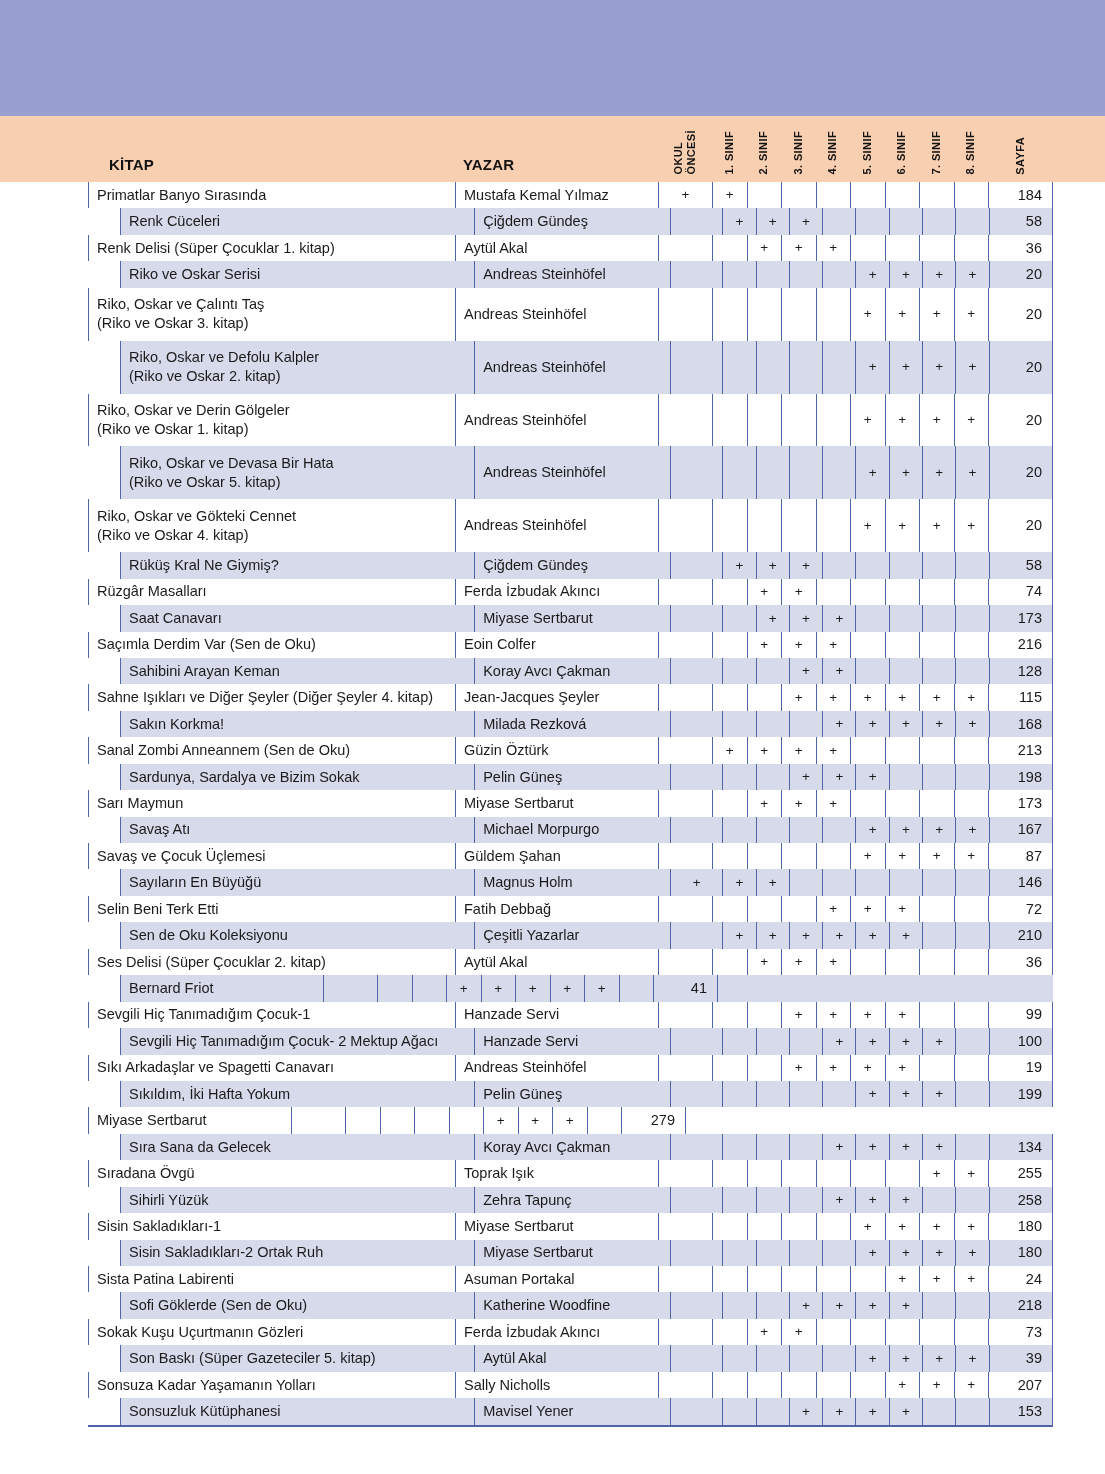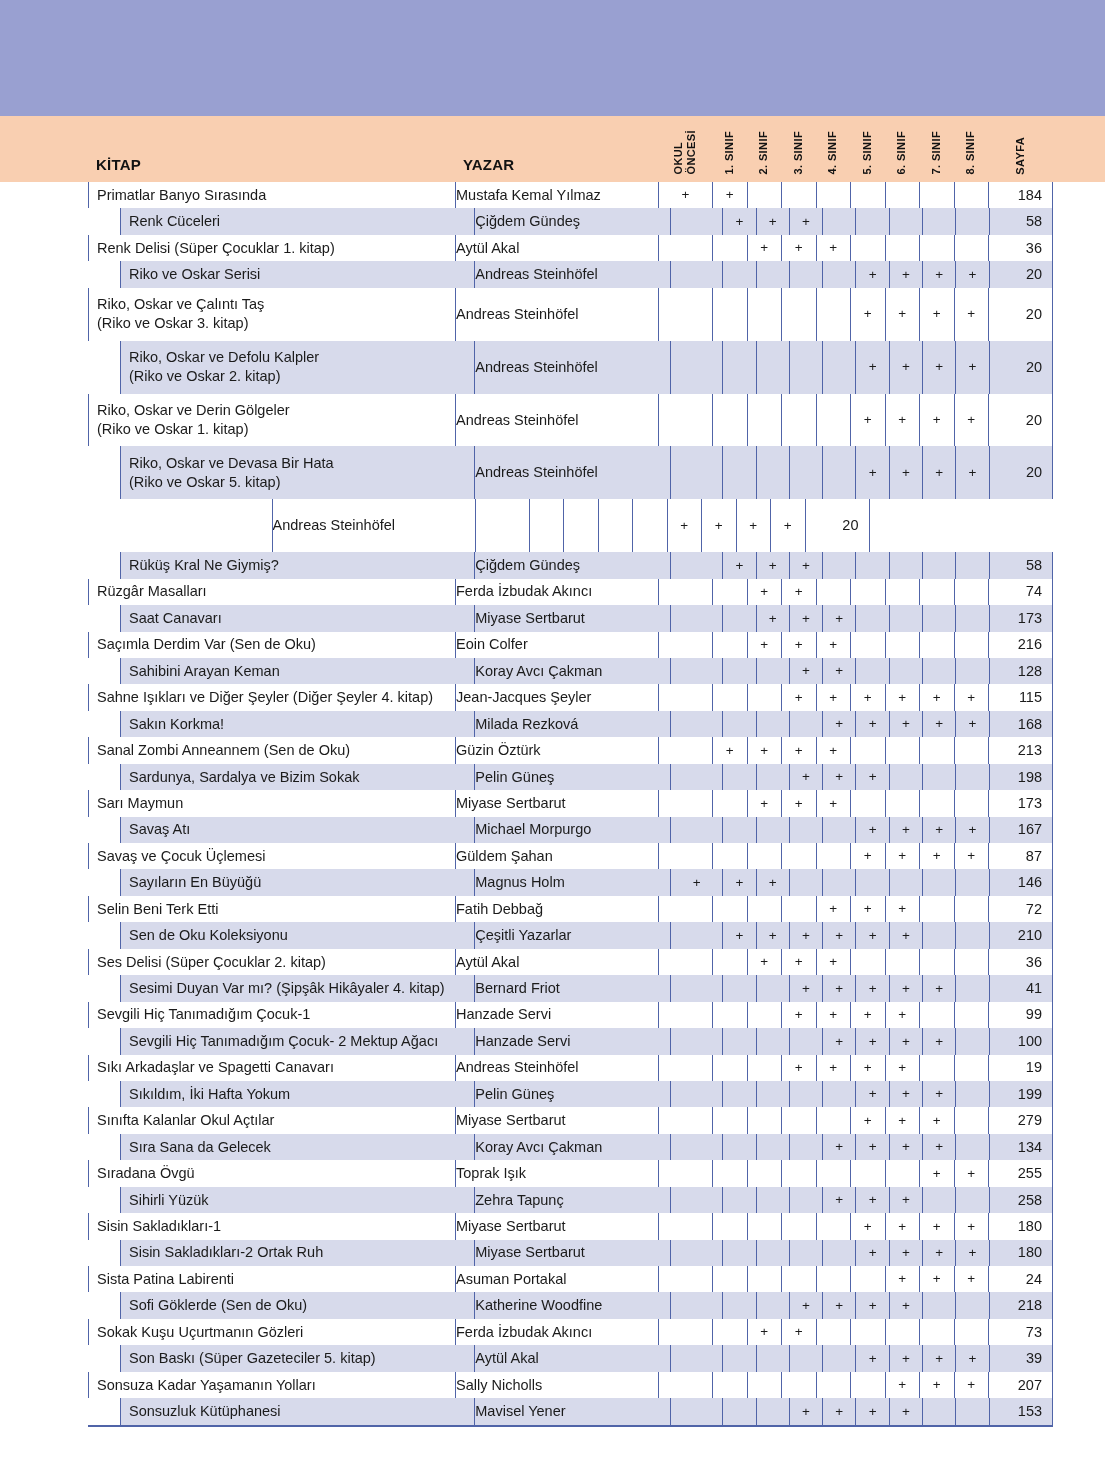--- a/index.html
+++ b/index.html
@@ -56,7 +56,7 @@
 <div class="top-band"></div>
 
 <div class="header-band">
-  <div class="hb-label" style="left:96px">KİTAP</div>
+  <div class="hb-label" style="left:109px">KİTAP</div>
   <div class="hb-label" style="left:463px">YAZAR</div>
 
   <div class="hb-vcell" style="left:658px;width:54px">

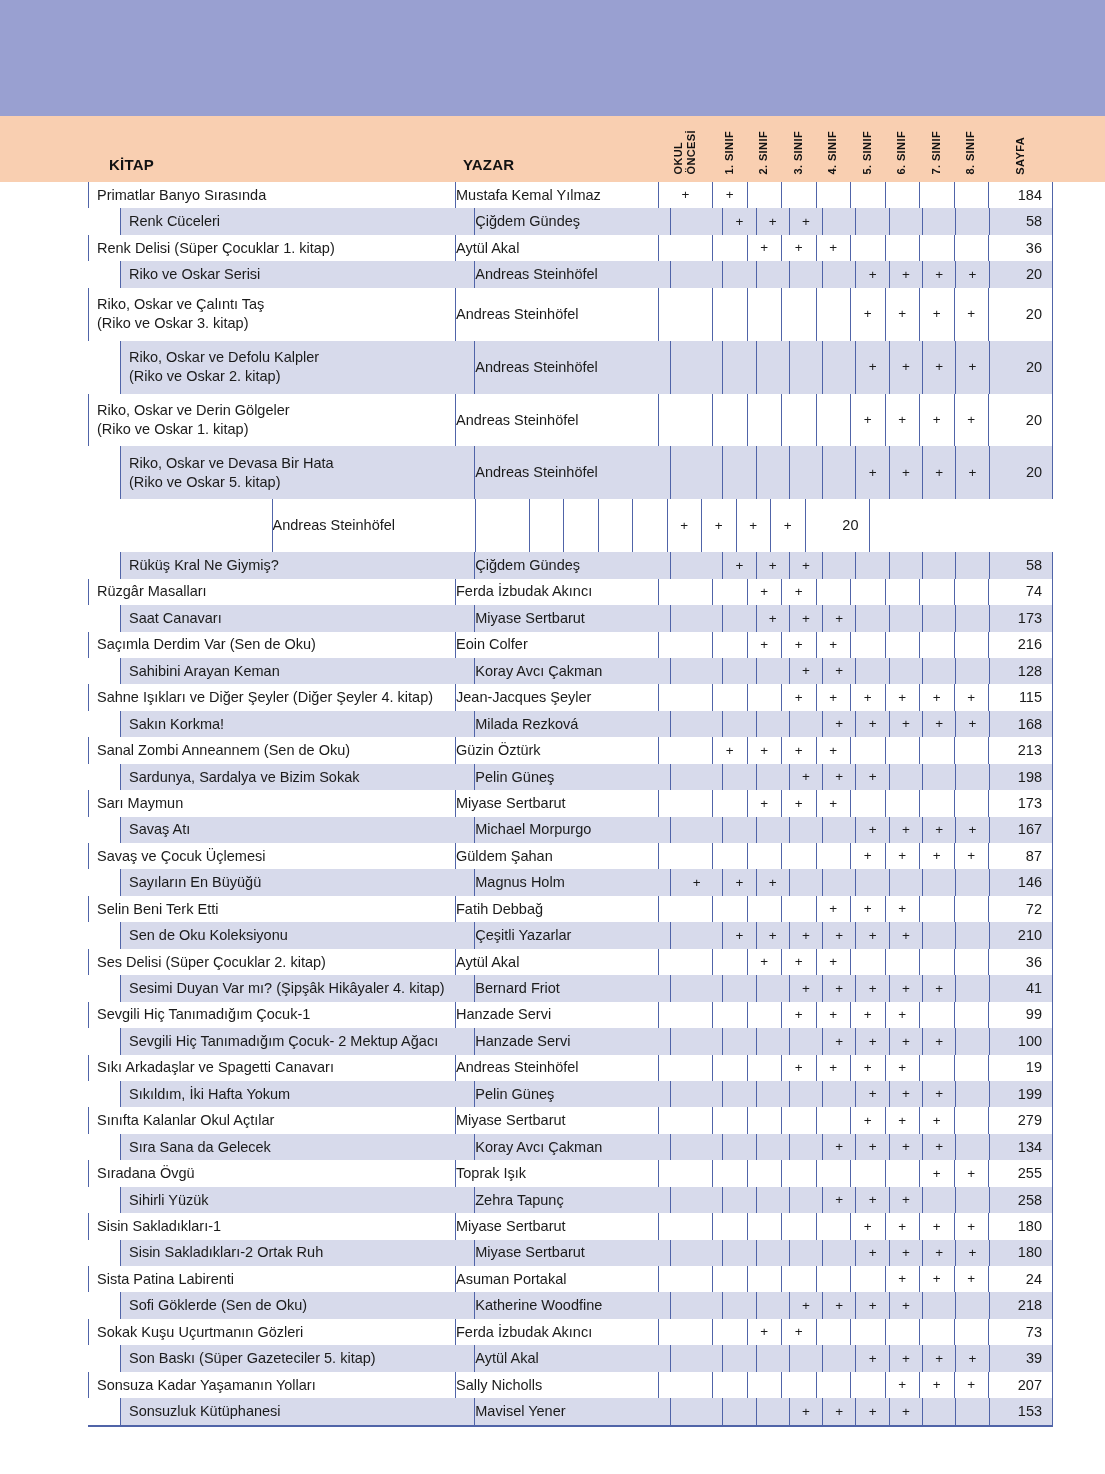--- a/index.html
+++ b/index.html
@@ -41,7 +41,7 @@
     overflow:hidden;
   }
   .c-kitap { width:367px; padding-left:8px; white-space:pre-line; }
-  .c-yazar { width:203px; }
+  .c-yazar { width:203px; padding-left:8px; }
   .c-grade { width:34.5px; justify-content:center; font-size:13.5px; }
   .c-oo    { width:54px; }
   .c-sayfa {

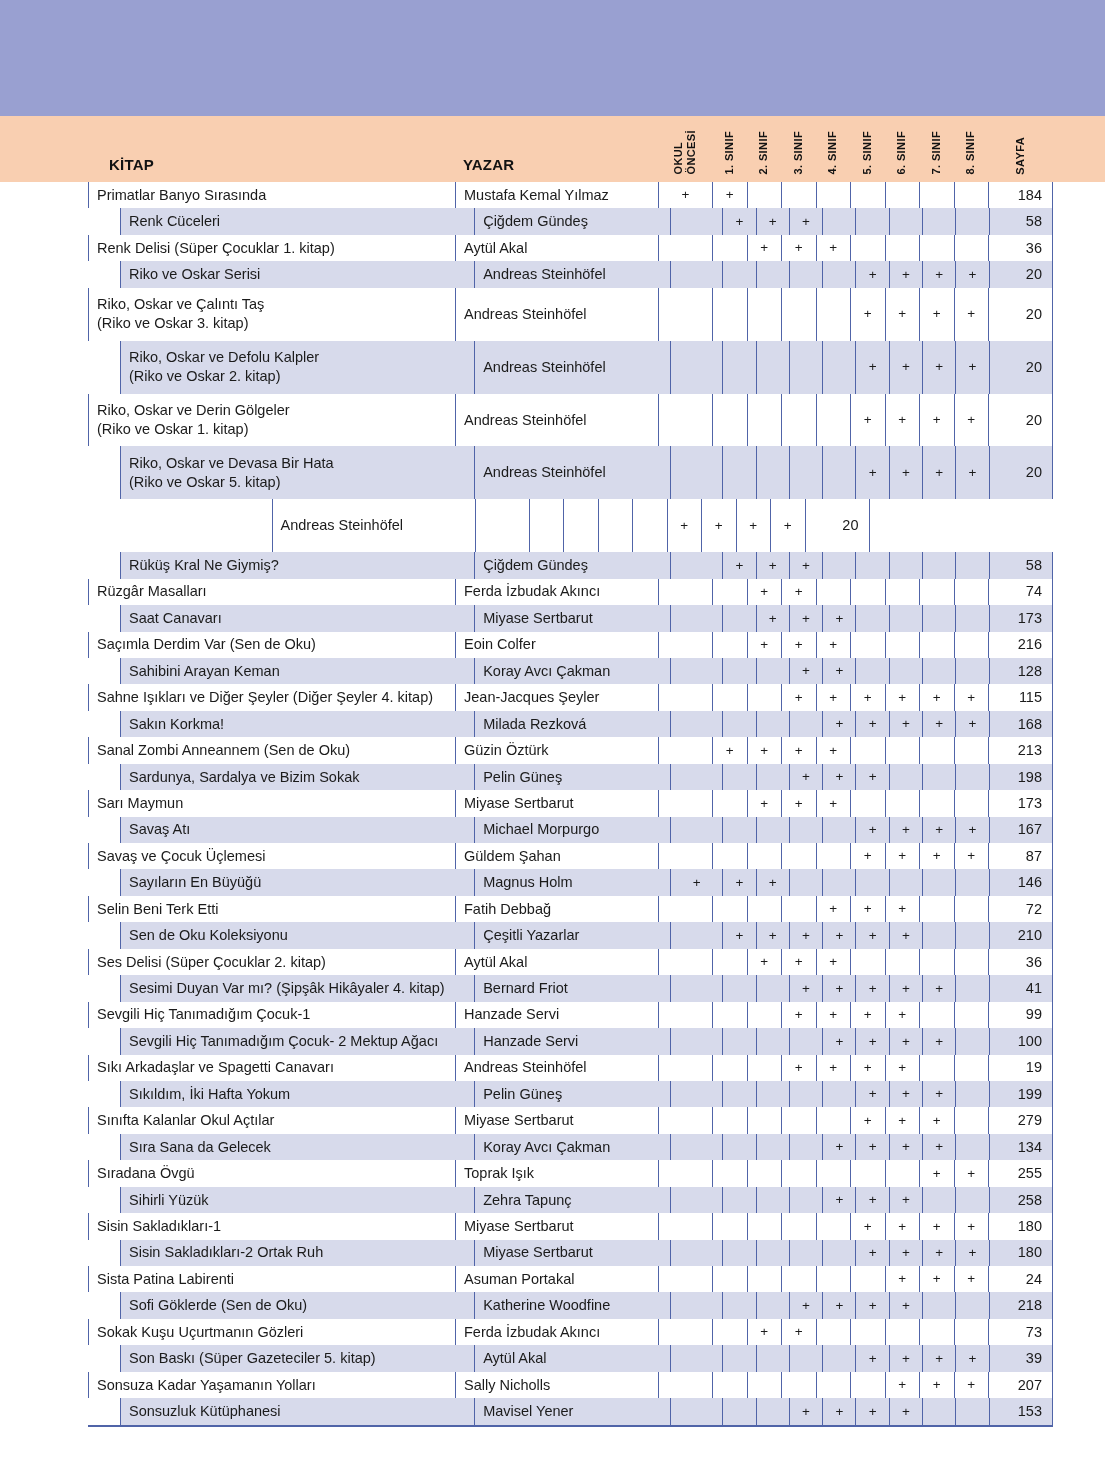--- a/index.html
+++ b/index.html
@@ -210,6 +210,8 @@
       <div class="cell c-sayfa">20</div>
     </div>
     <div class="row double">
+      <div class="cell c-kitap">Riko, Oskar ve Gökteki Cennet
+(Riko ve Oskar 4. kitap)</div>
       <div class="cell c-yazar">Andreas Steinhöfel</div>
       <div class="cell c-grade c-oo"></div>
       <div class="cell c-grade"></div>

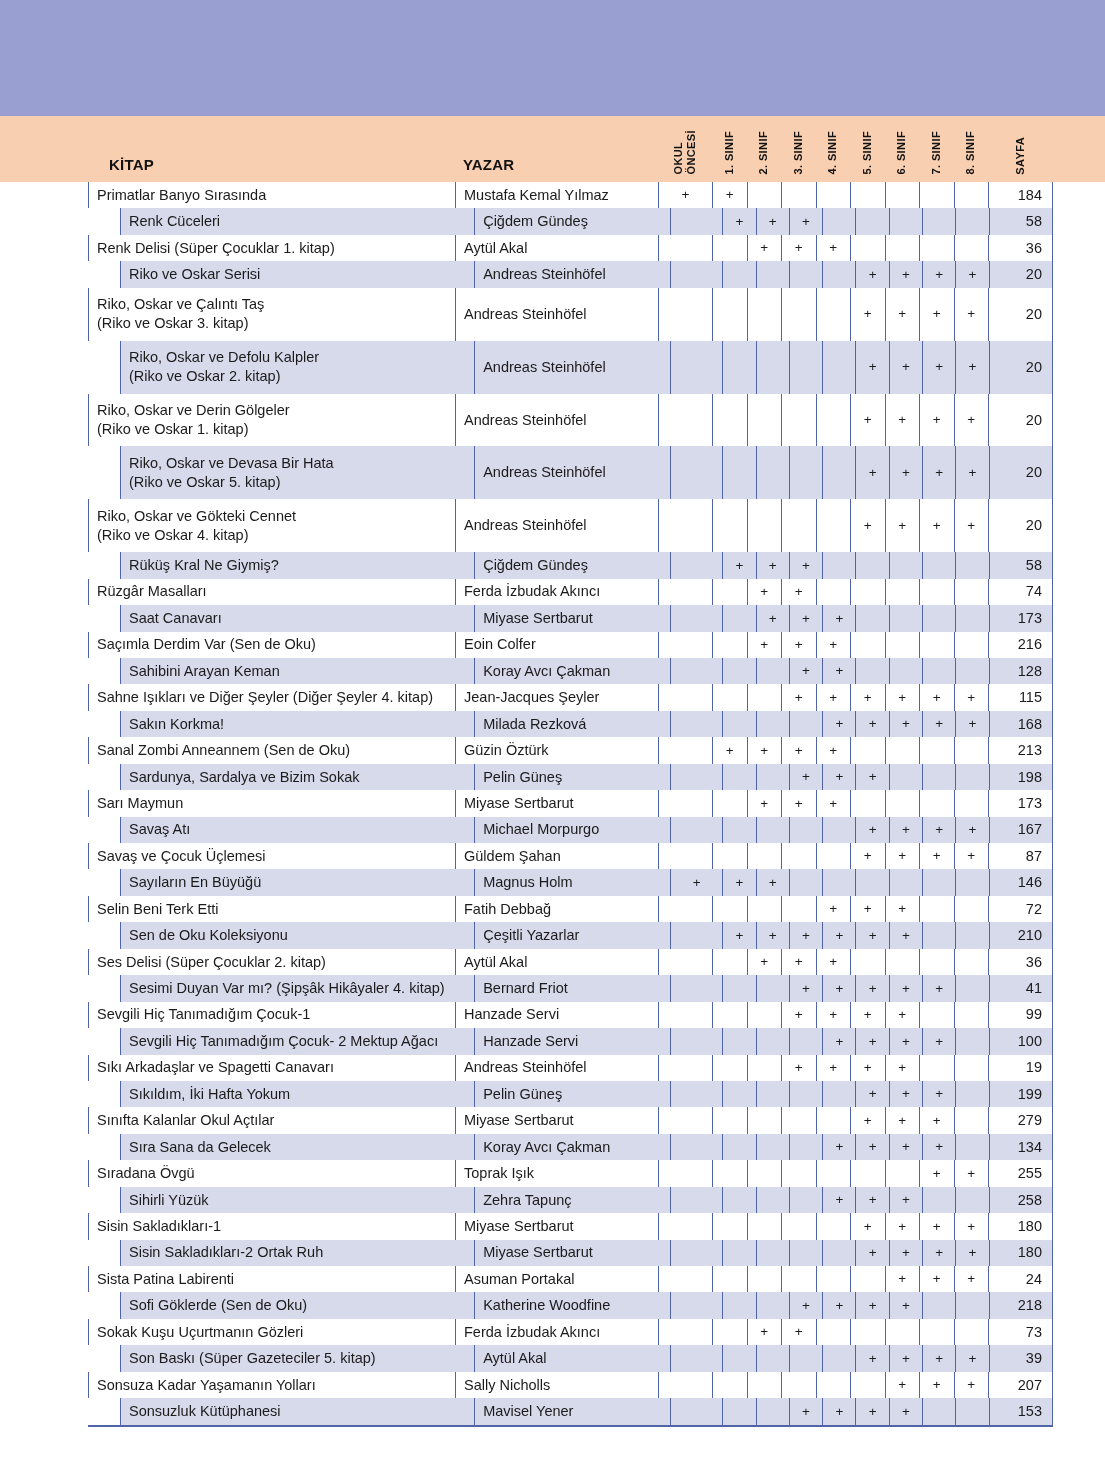--- a/index.html
+++ b/index.html
@@ -449,7 +449,6 @@
       <div class="cell c-sayfa">36</div>
     </div>
     <div class="row alt single">
-      <div class="cell c-kitap">Sesimi Duyan Var mı? (Şipşâk Hikâyaler 4. kitap)</div>
       <div class="cell c-yazar">Bernard Friot</div>
       <div class="cell c-grade c-oo"></div>
       <div class="cell c-grade"></div>

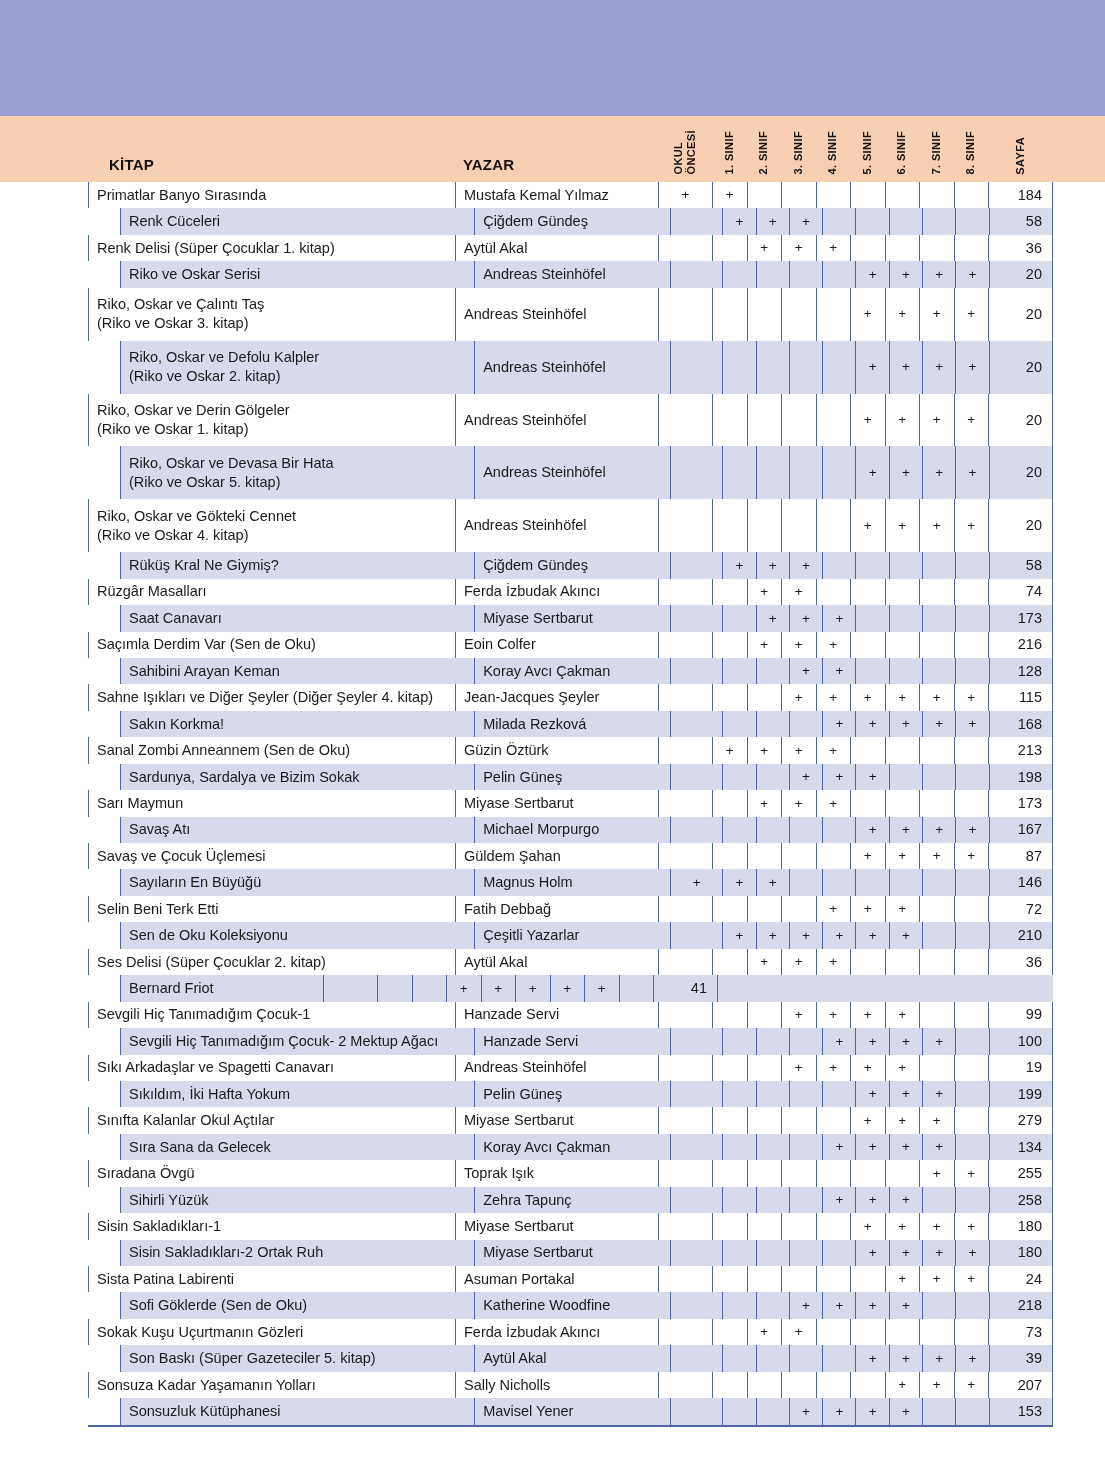--- a/index.html
+++ b/index.html
@@ -518,7 +518,6 @@
       <div class="cell c-sayfa">199</div>
     </div>
     <div class="row single">
-      <div class="cell c-kitap">Sınıfta Kalanlar Okul Açtılar</div>
       <div class="cell c-yazar">Miyase Sertbarut</div>
       <div class="cell c-grade c-oo"></div>
       <div class="cell c-grade"></div>

